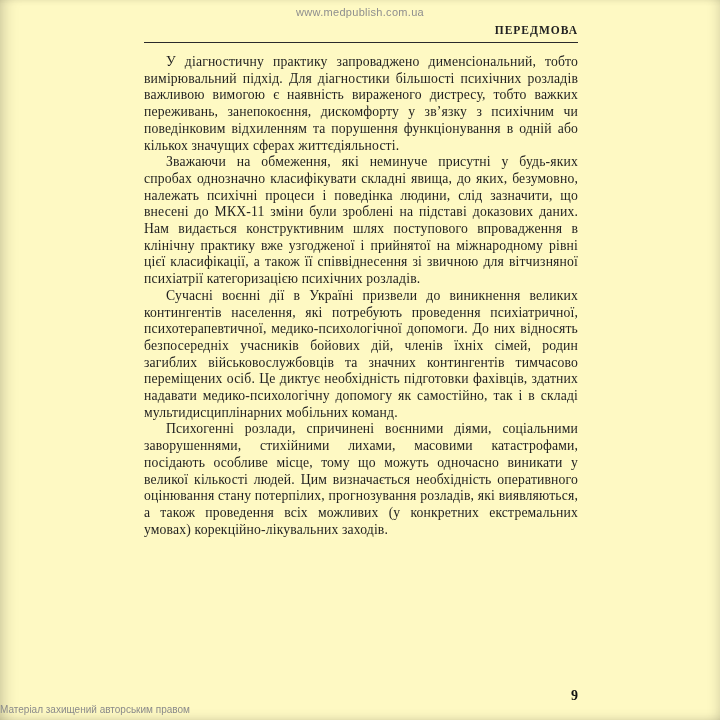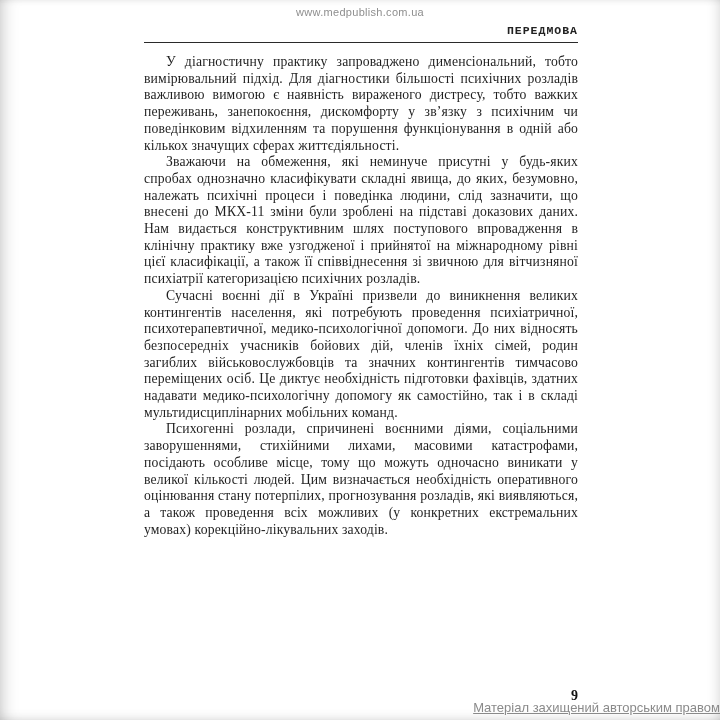--- a/index.html
+++ b/index.html
@@ -12,7 +12,7 @@
     width: 720px;
     height: 720px;
     margin: 0 auto;
-    background: #ffffff;
+    background: #fef9c3;
     overflow: hidden;
     font-family: "Liberation Serif", "DejaVu Serif", serif;
     color: #1f1f1f;

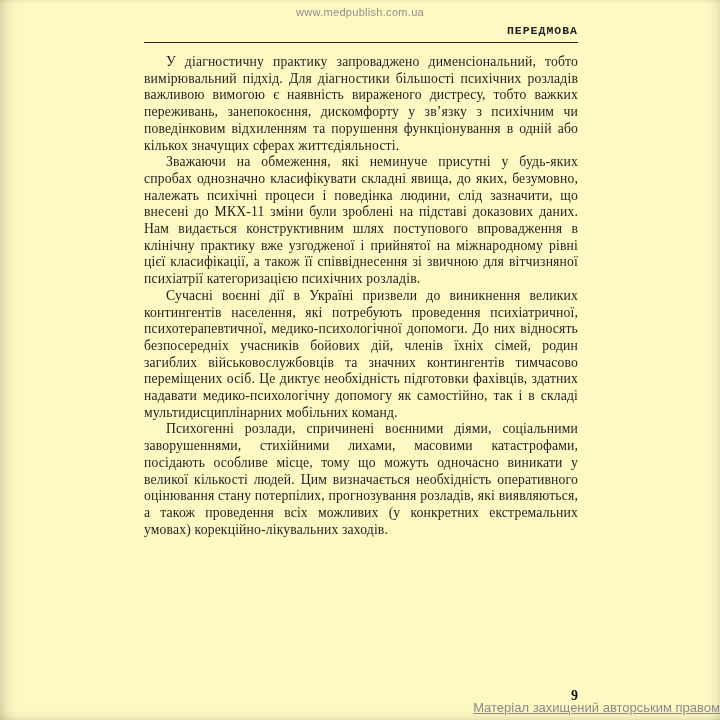--- a/index.html
+++ b/index.html
@@ -43,7 +43,7 @@
     position: absolute;
     top: 24px;
     right: 0;
-    font-family: Liberation Mono, monospace;
+    font-family: Liberation Serif, serif;
     font-size: 11.5px;
     font-weight: bold;
     letter-spacing: 1px;

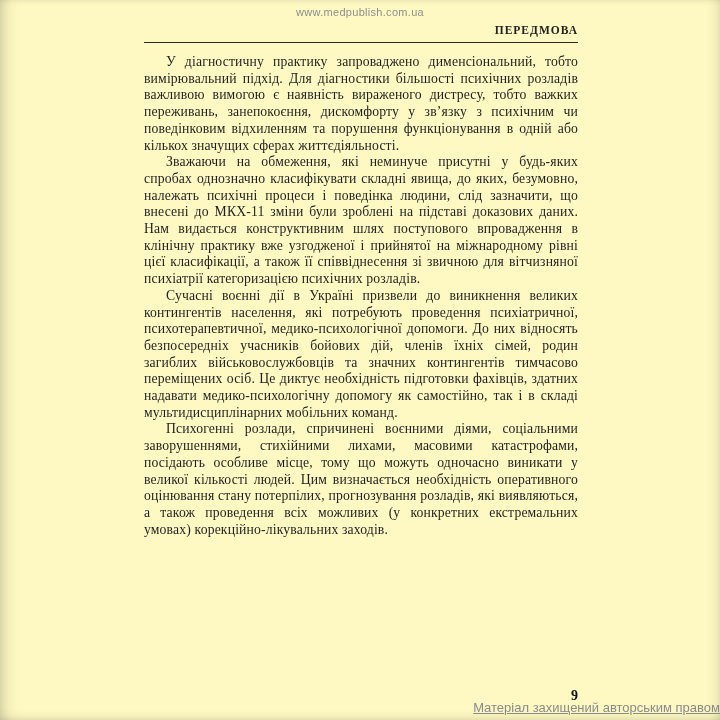--- a/index.html
+++ b/index.html
@@ -90,11 +90,10 @@
     bottom: 5px;
     left: 0;
     width: 100%;
-    text-align: right;
+    text-align: left;
     font-family: "Liberation Sans", sans-serif;
-    font-size: 13px;
+    font-size: 10px;
     color: #8a8a8a;
-    text-decoration: underline;
   }
 </style>
 </head>

